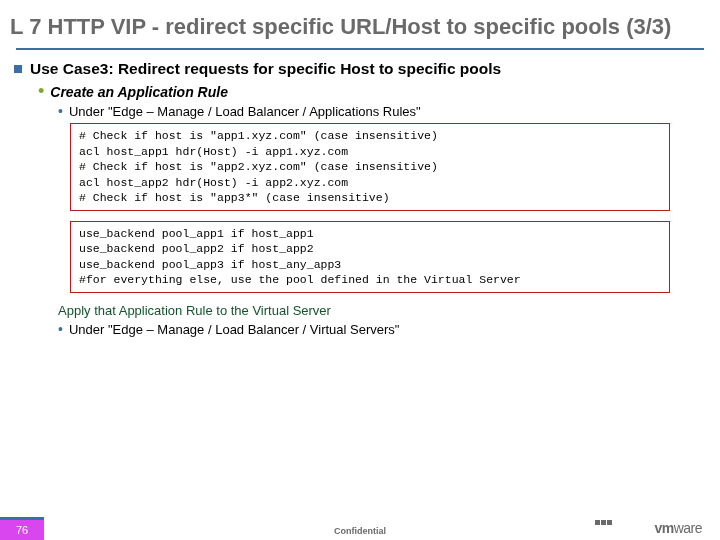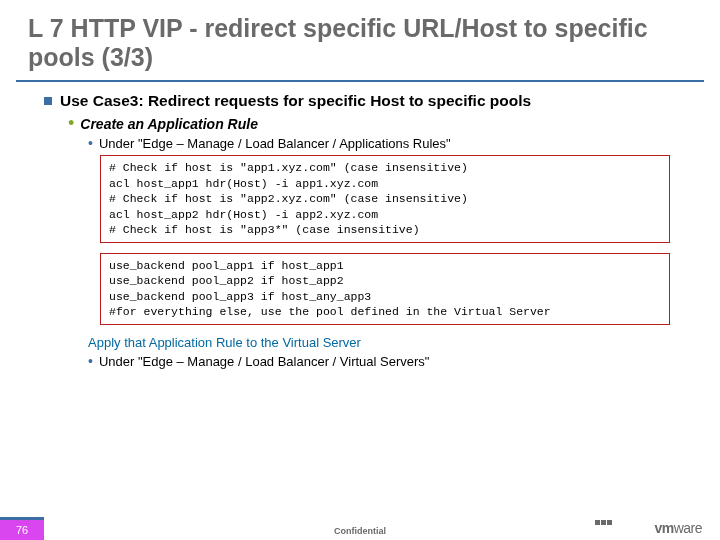--- a/index.html
+++ b/index.html
@@ -11,10 +11,10 @@
     overflow: hidden;
   }
   .slide-title {
-    font-size: 25px;
+    font-size: 22px;
     font-weight: bold;
     color: #6a6a6a;
-    padding: 14px 16px 8px 28px;
+    padding: 14px 16px 8px 10px;
   }
   .title-underline {
     height: 2px;

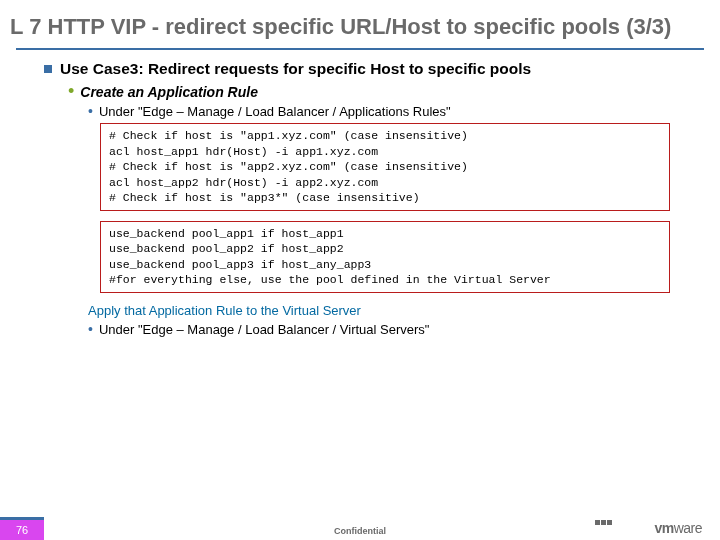--- a/index.html
+++ b/index.html
@@ -22,7 +22,7 @@
     margin: 0 16px 0 16px;
   }
   .content {
-    padding: 10px 20px 0 44px;
+    padding: 10px 20px 0 14px;
   }
   .l1 {
     display: flex;

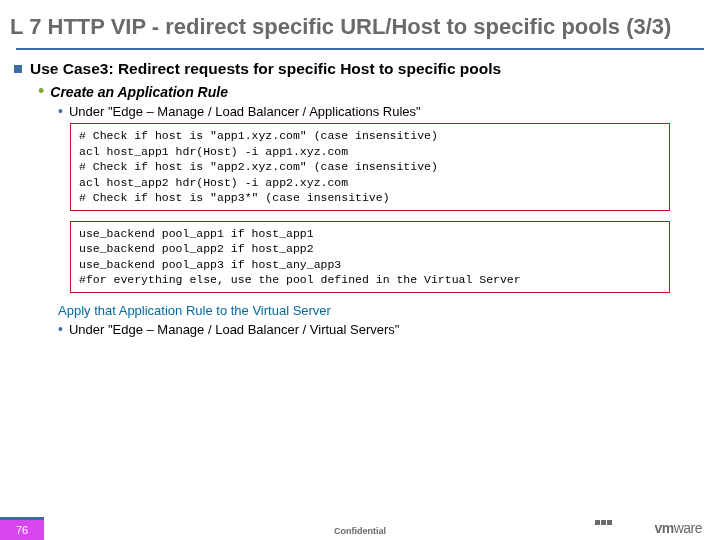--- a/index.html
+++ b/index.html
@@ -90,7 +90,7 @@
   .apply-text {
     margin-left: 44px;
     font-size: 13px;
-    color: #0369a1;
+    color: #14532d;
     margin-top: 4px;
   }
   .footer {

